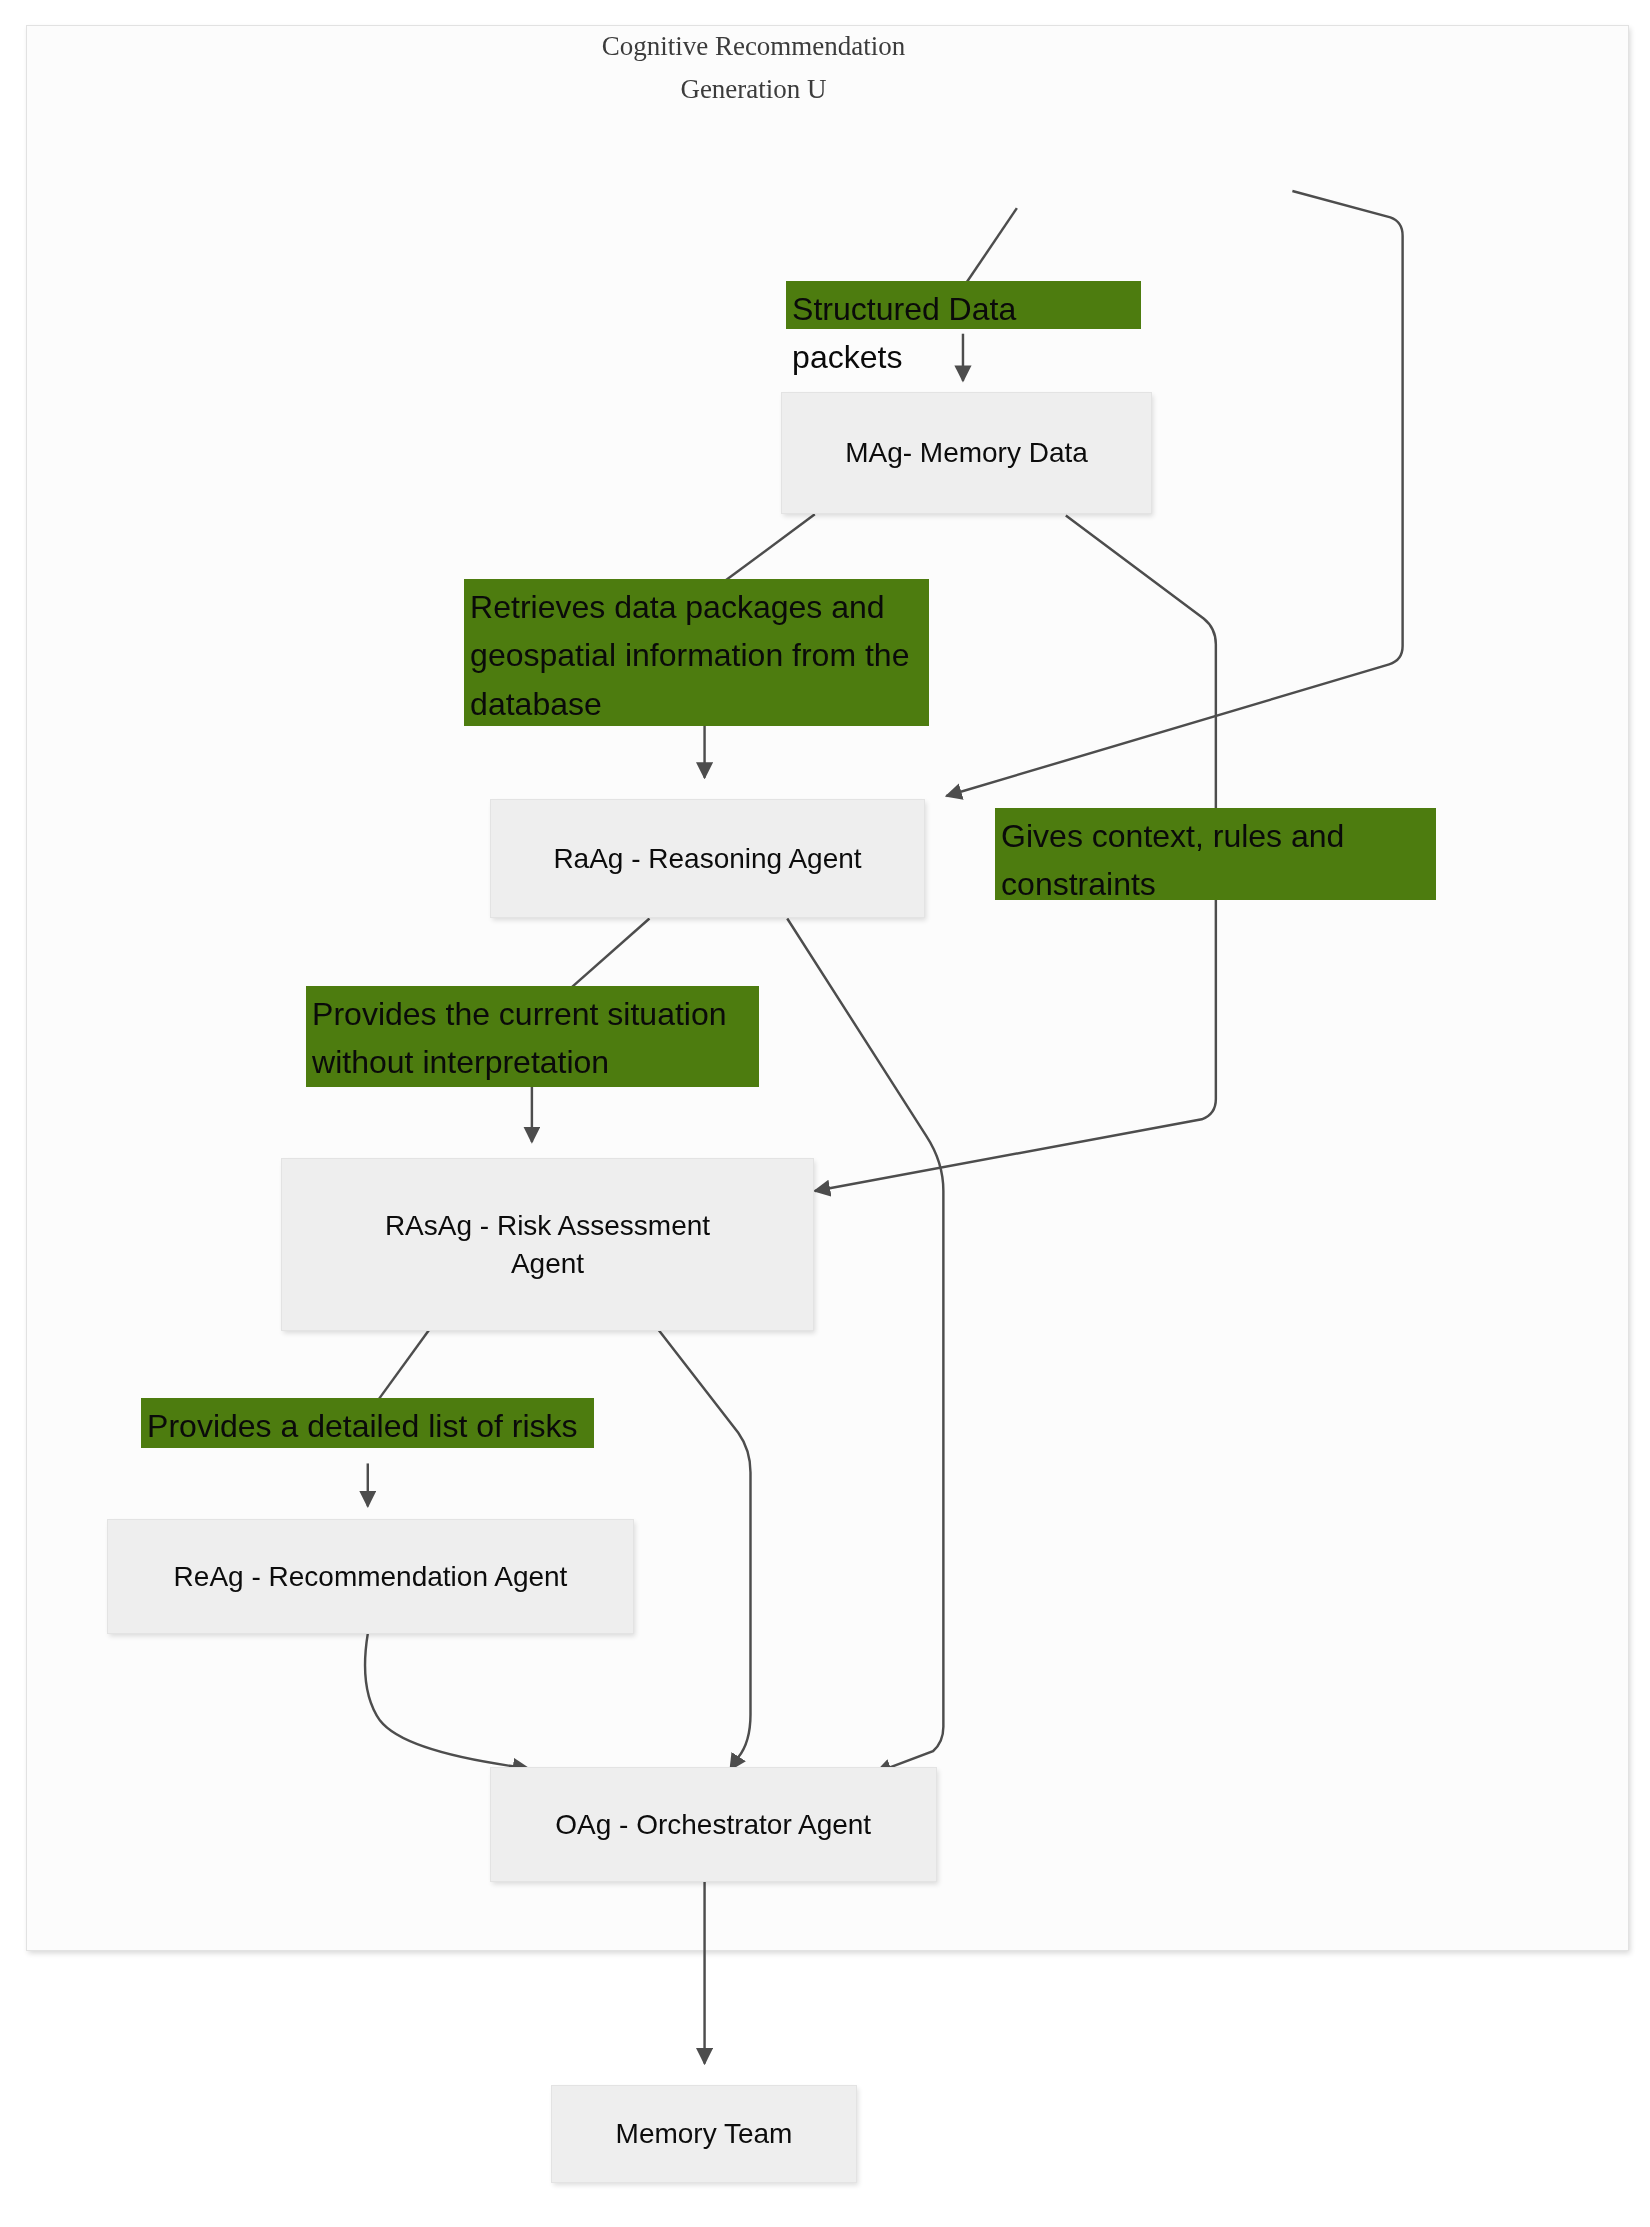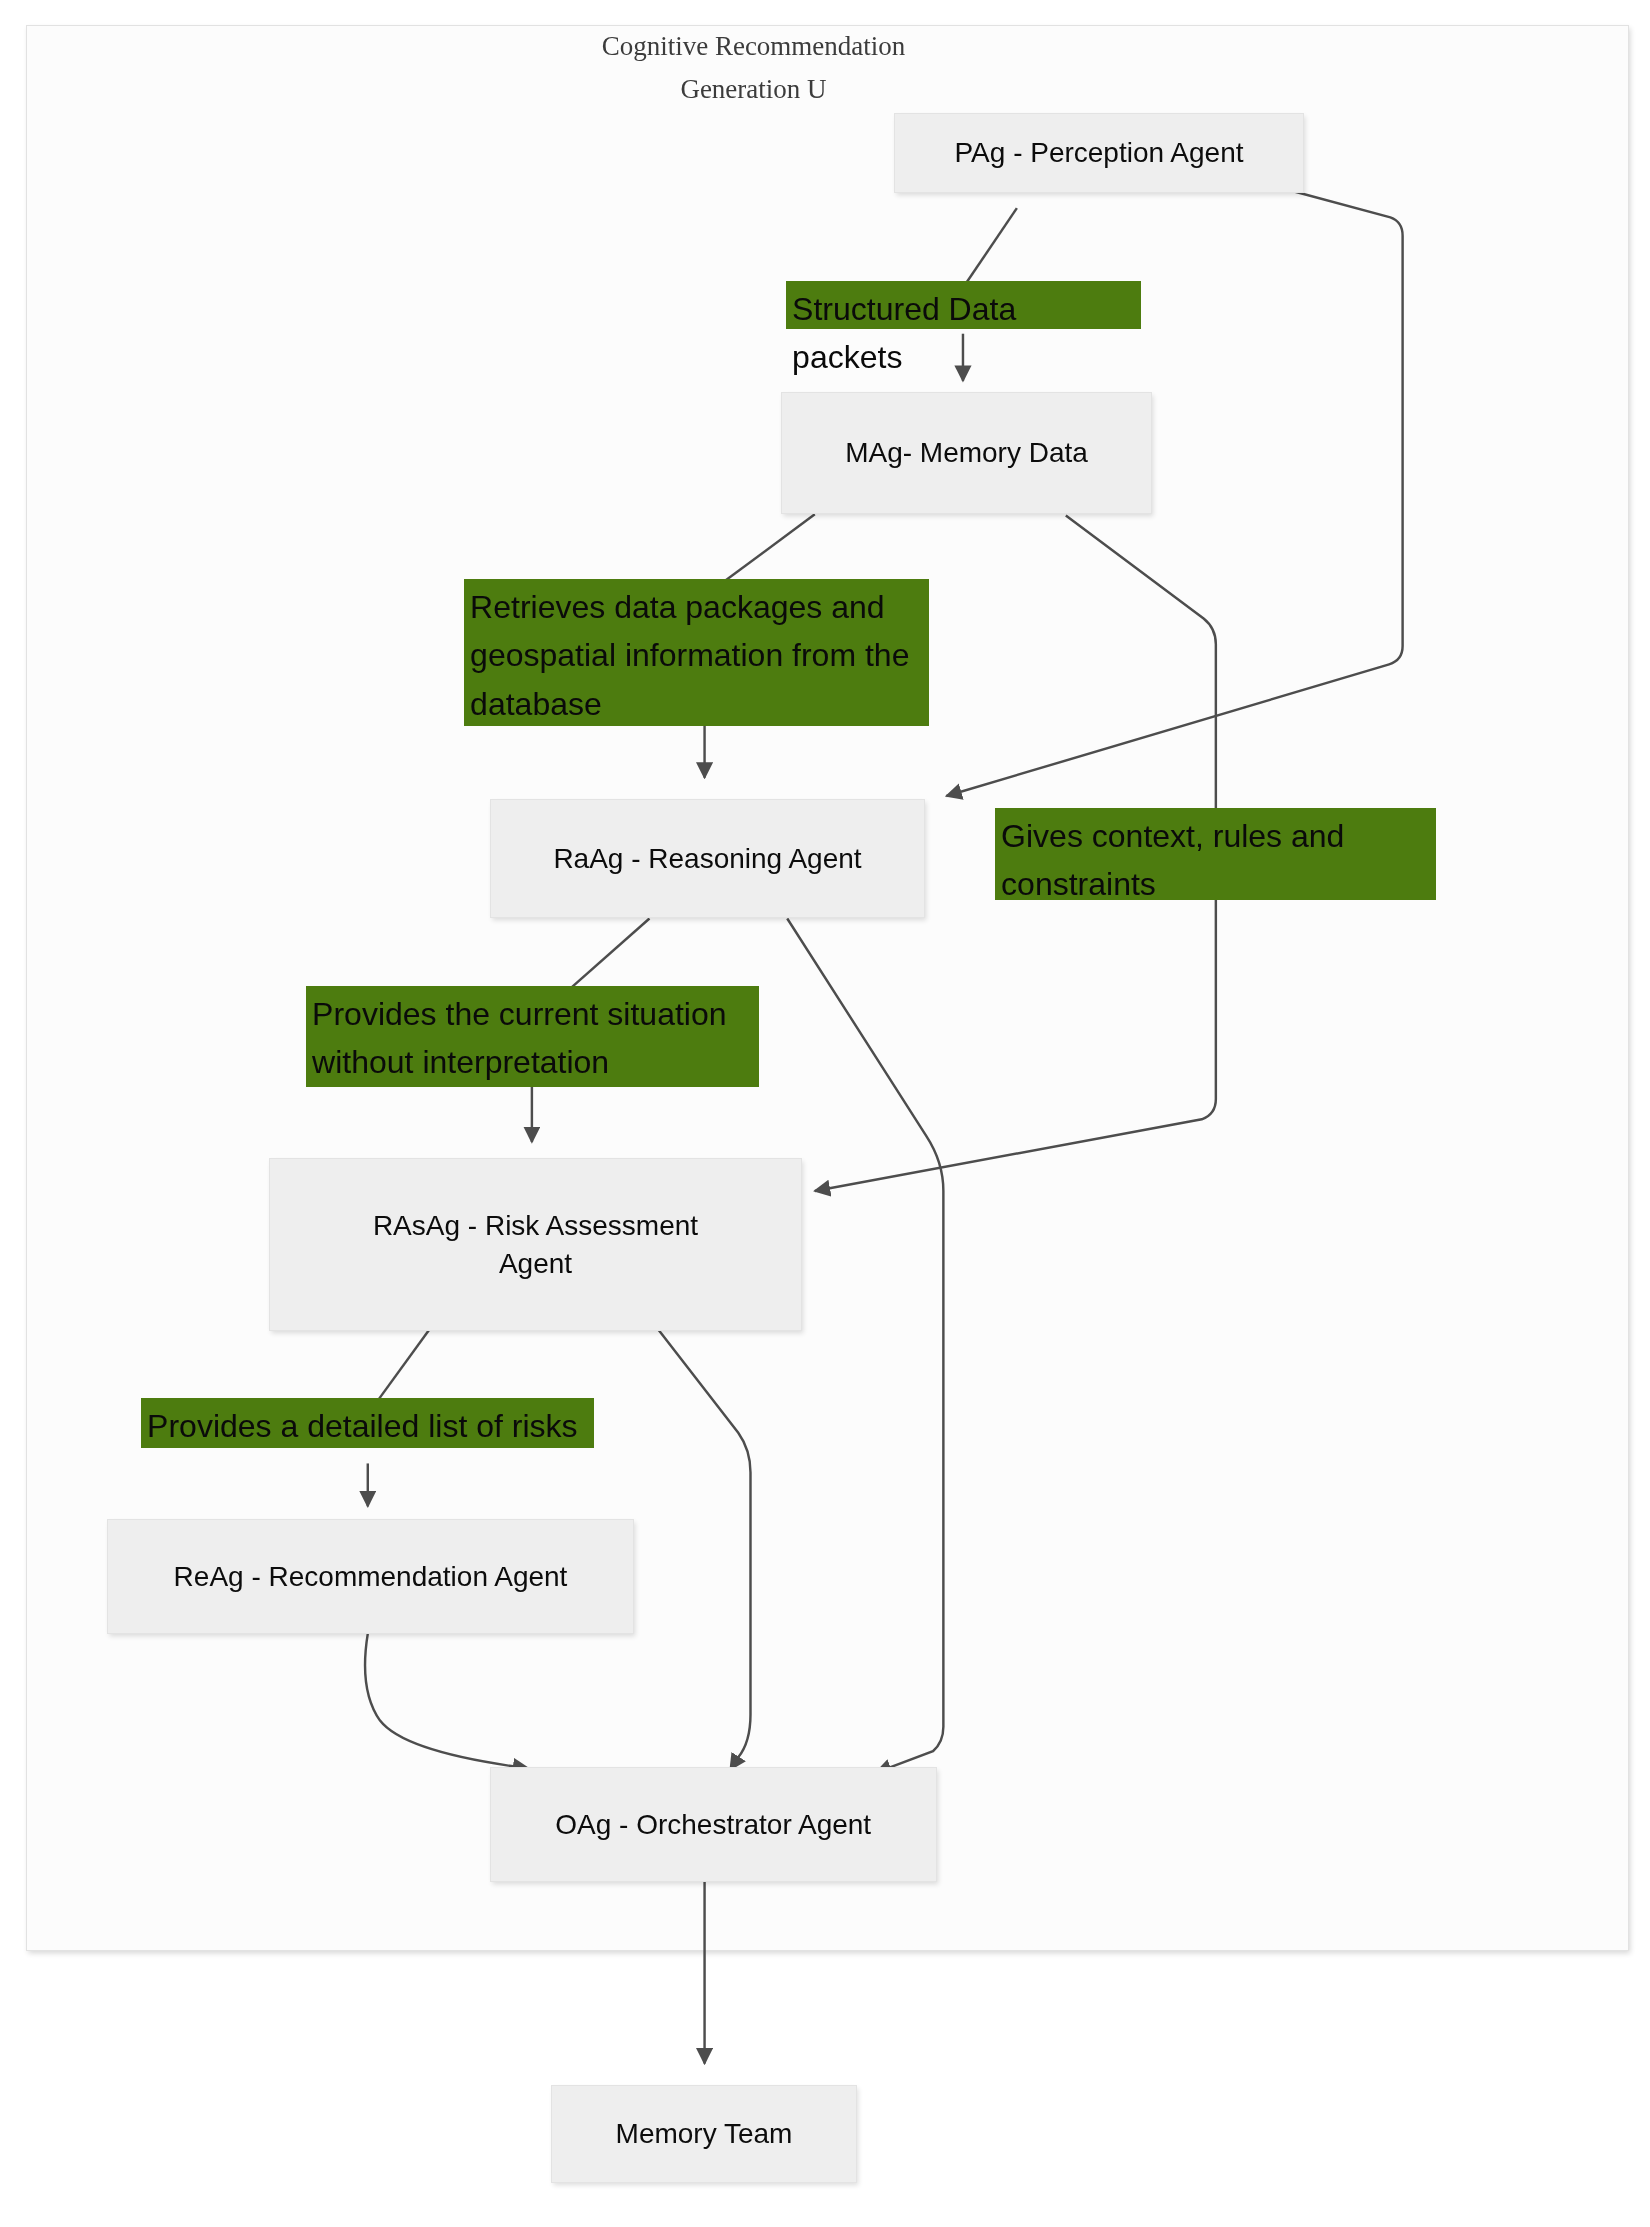--- a/index.html
+++ b/index.html
@@ -119,7 +119,6 @@
   <div class="diagram-title" style="left:539px; top:24.5px; width:429px;">Cognitive Recommendation
 Generation U</div>
 
-  <div class="node" style="left:894px; top:113px; width:410px; height:80px;">PAg - Perception Agent</div>
 
   <div class="node" style="left:781px; top:392px; width:371px; height:122px;">MAg- Memory Data</div>
 

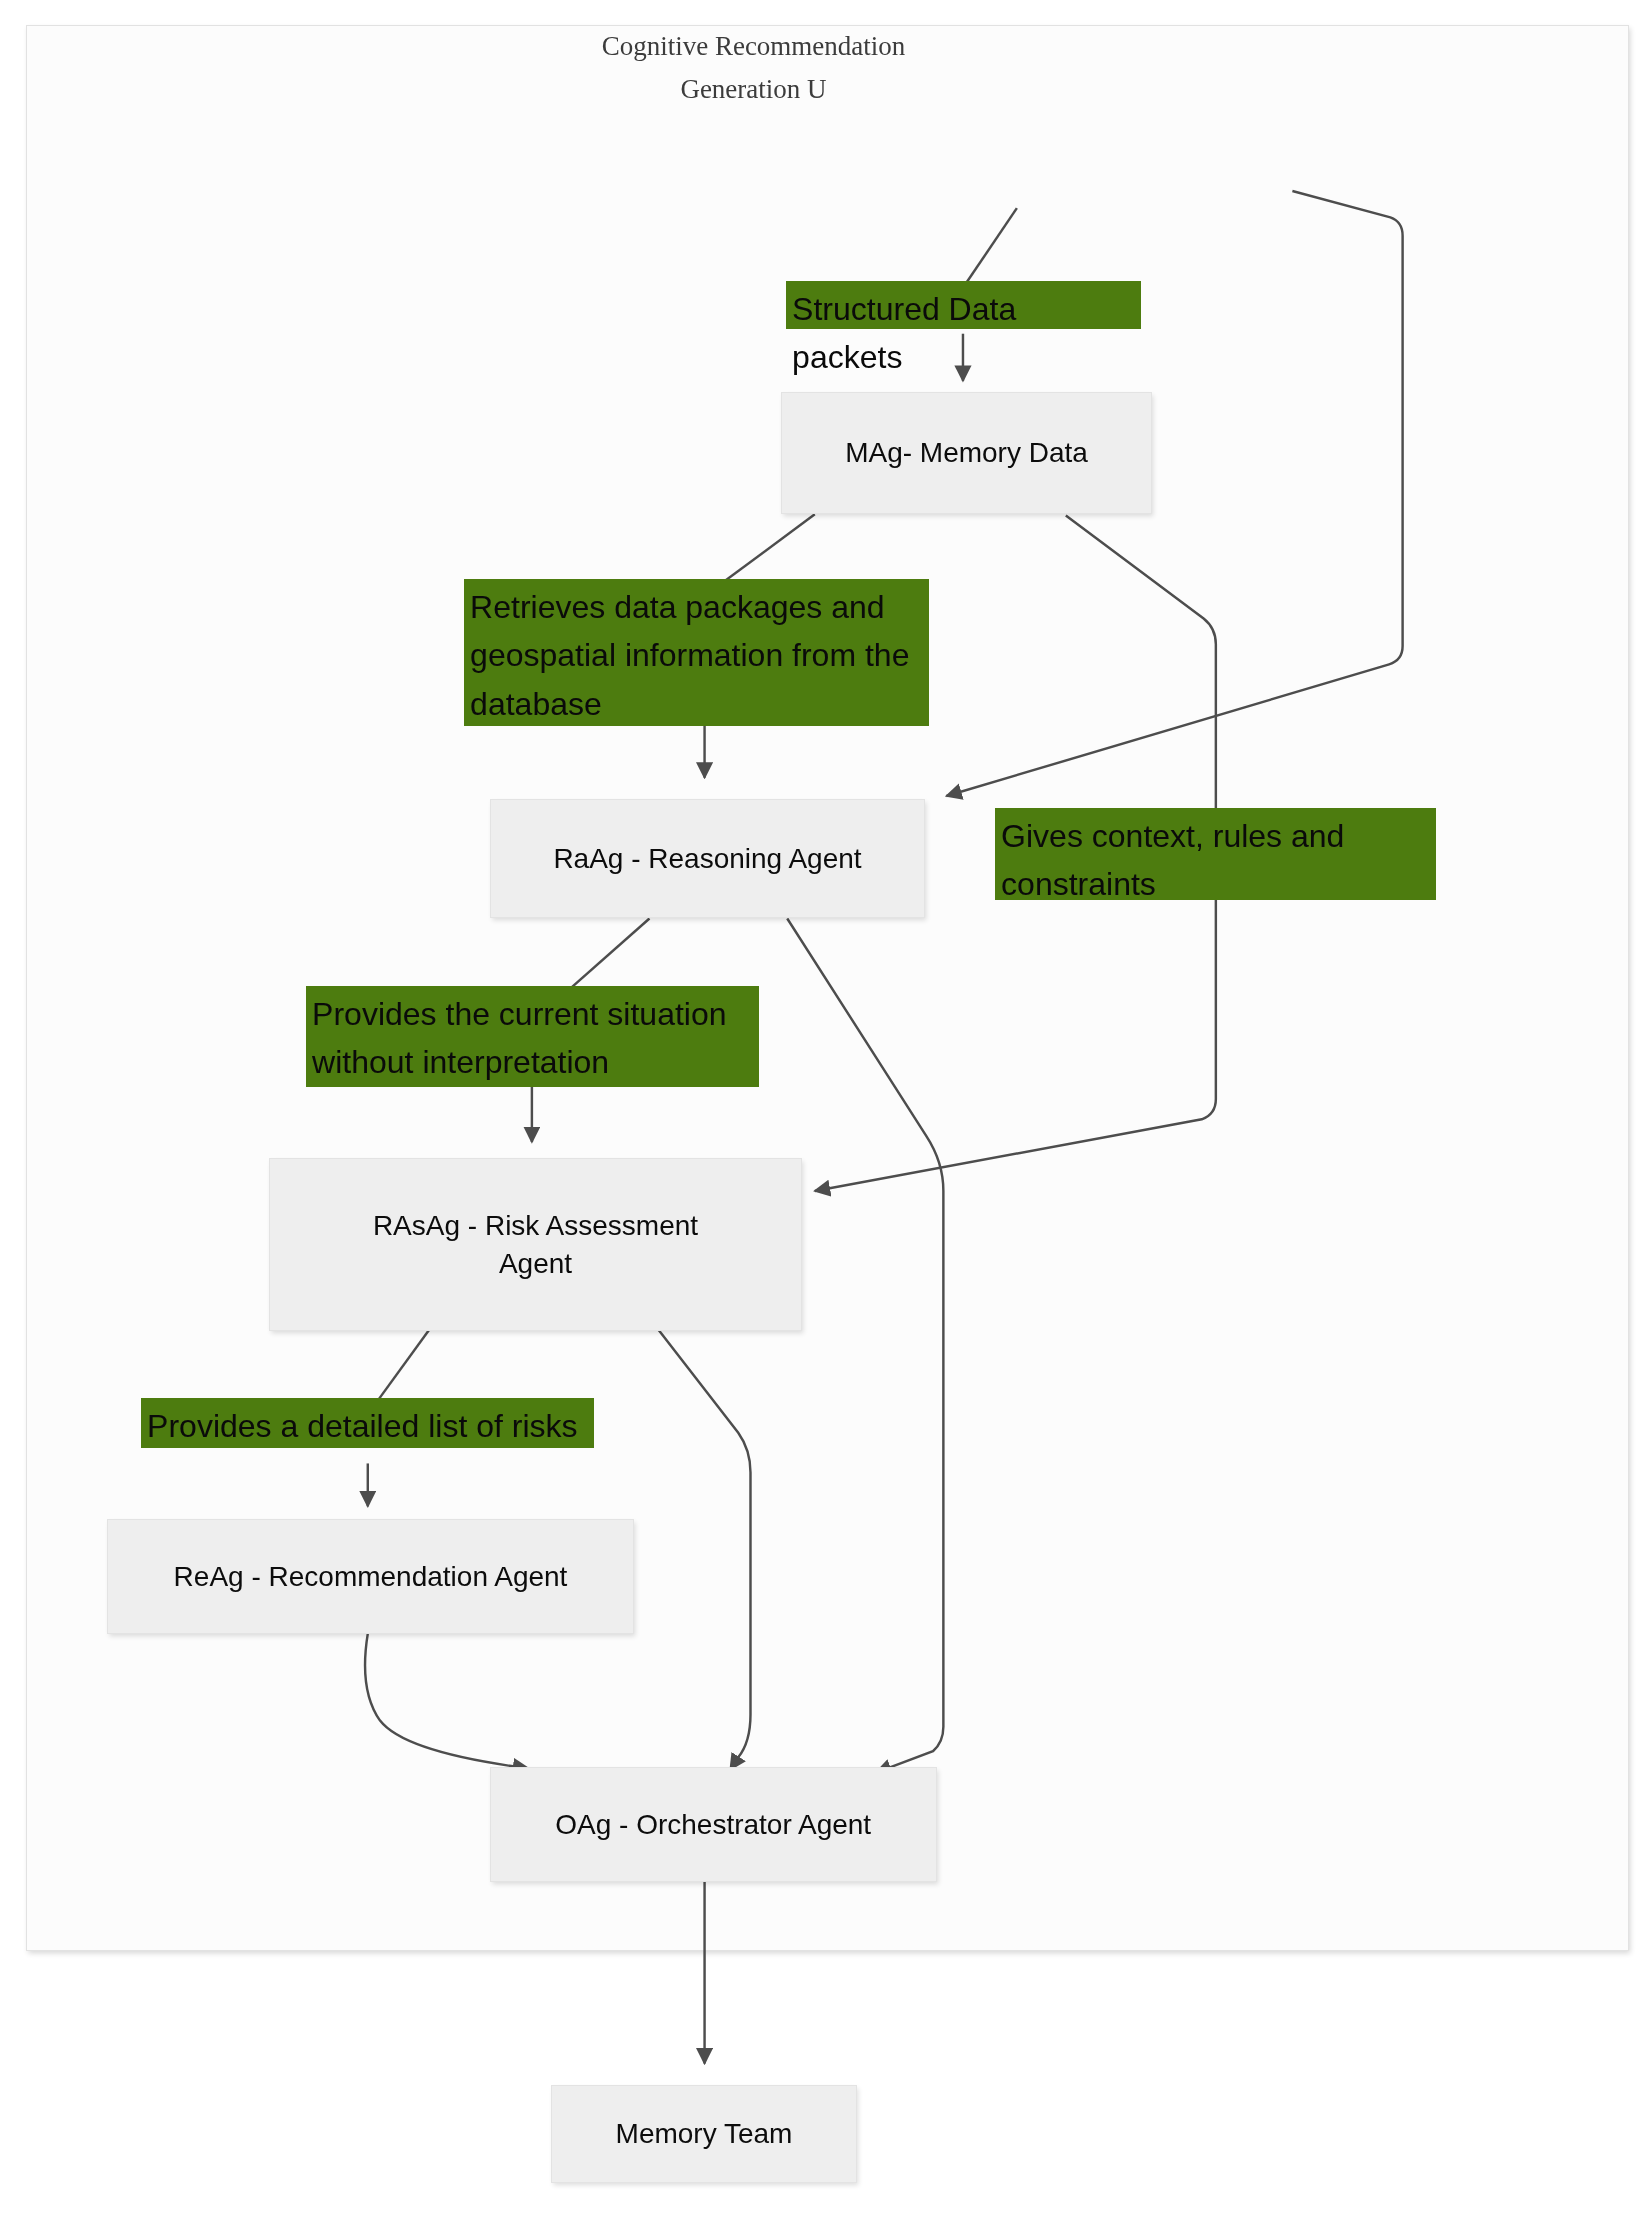--- a/index.html
+++ b/index.html
@@ -124,7 +124,7 @@
 
   <div class="node" style="left:490px; top:799px; width:435px; height:119px;">RaAg - Reasoning Agent</div>
 
-  <div class="node" style="left:269px; top:1158px; width:533px; height:173px; padding:0 92px;">RAsAg - Risk Assessment Agent</div>
+  <div class="node" style="left:281px; top:1158px; width:533px; height:173px; padding:0 92px;">RAsAg - Risk Assessment Agent</div>
 
   <div class="node" style="left:107px; top:1519px; width:527px; height:115px;">ReAg - Recommendation Agent</div>
 

